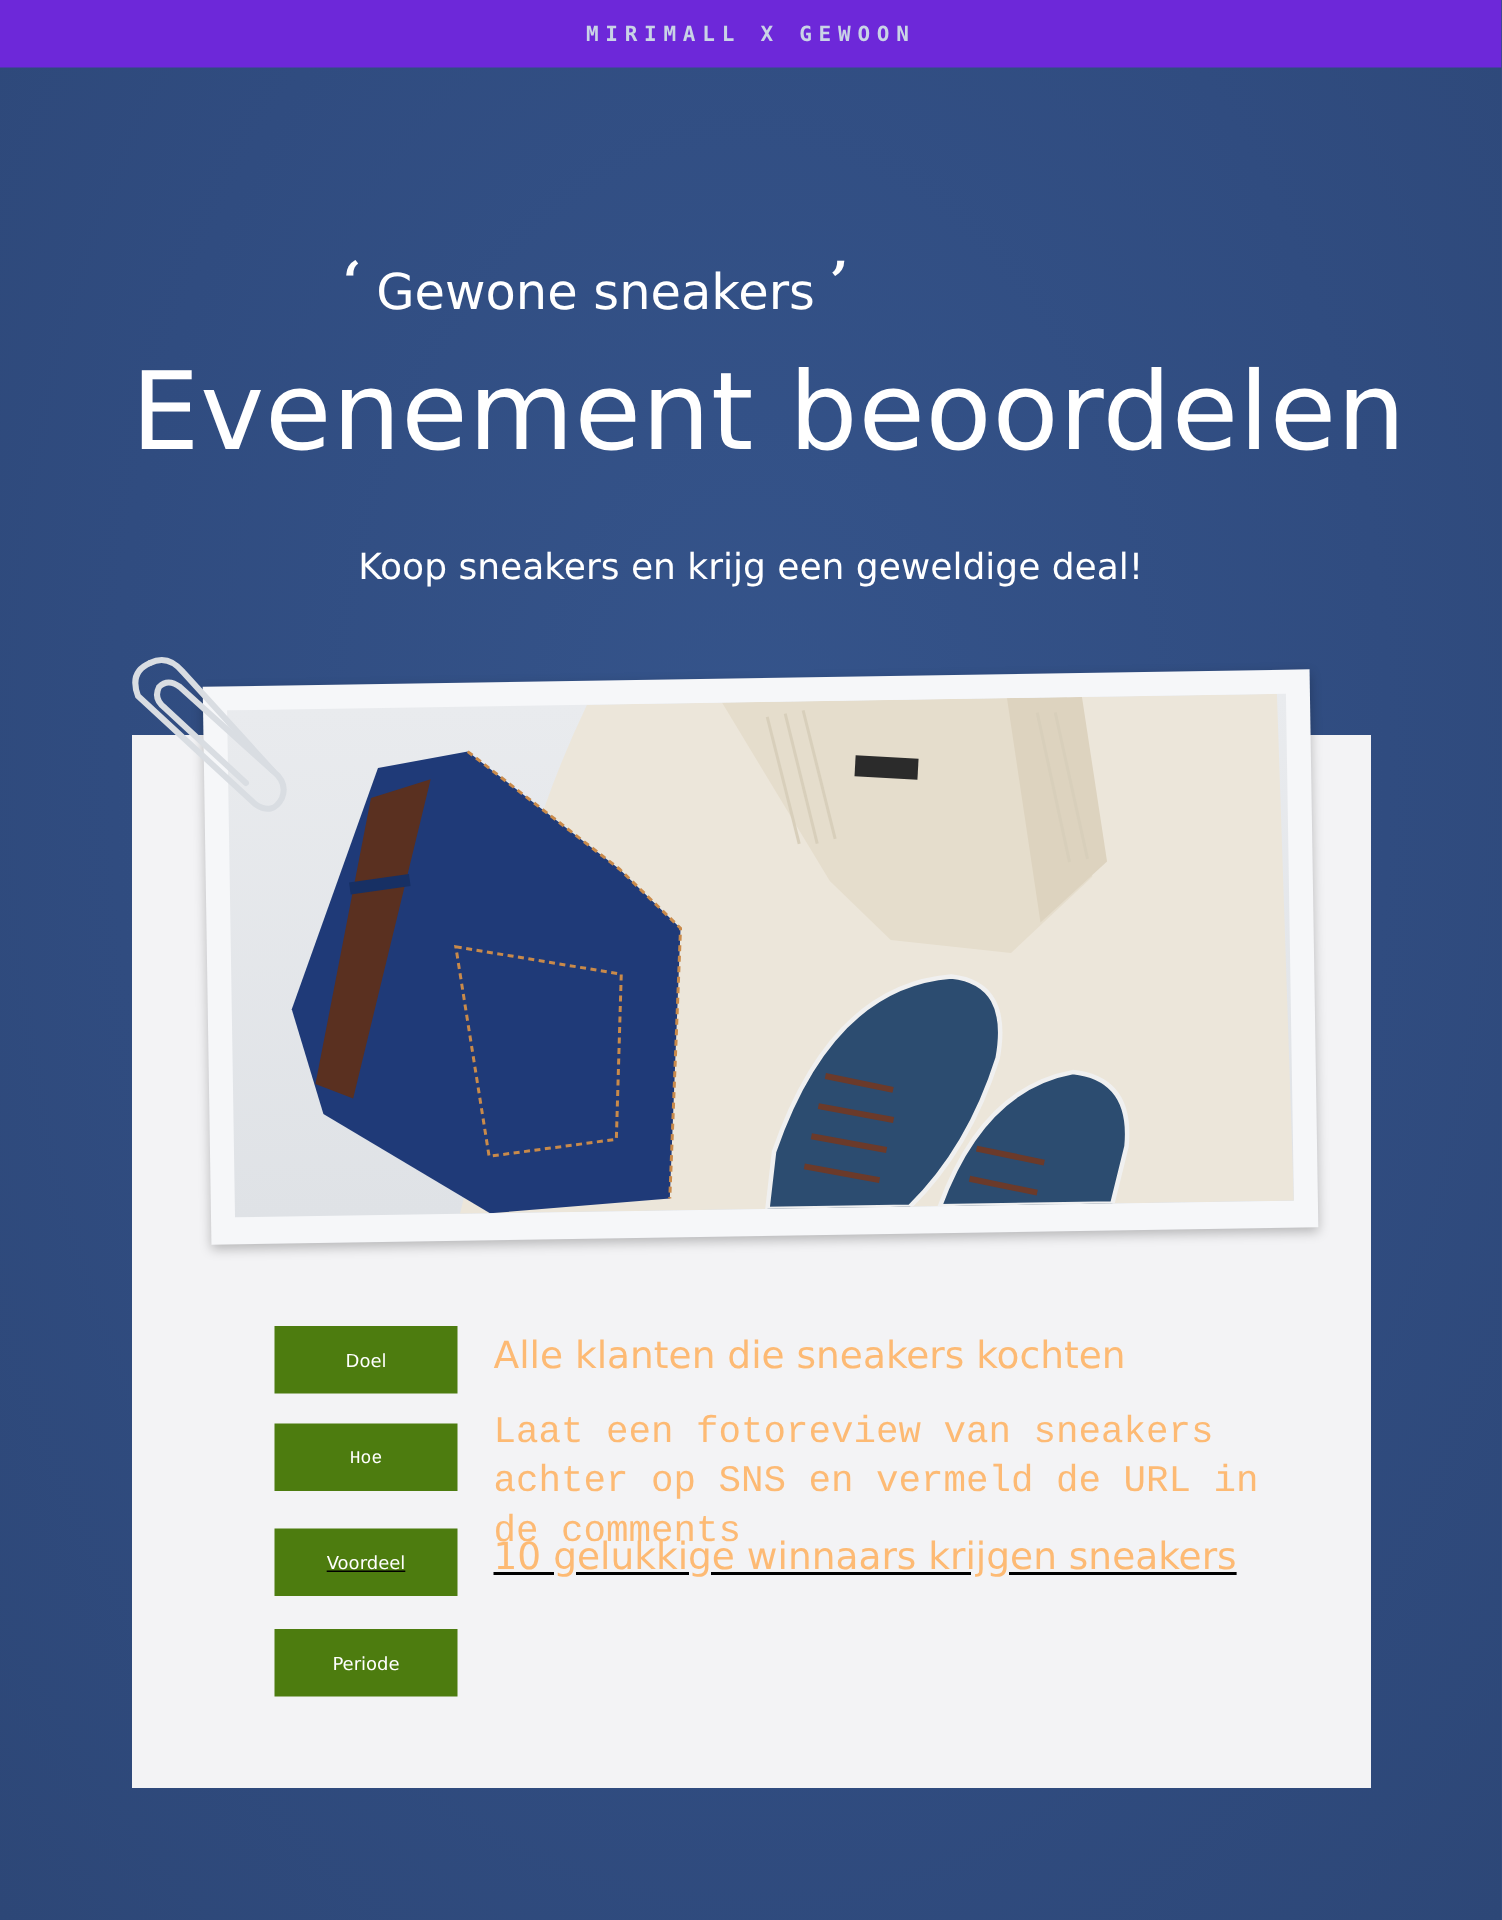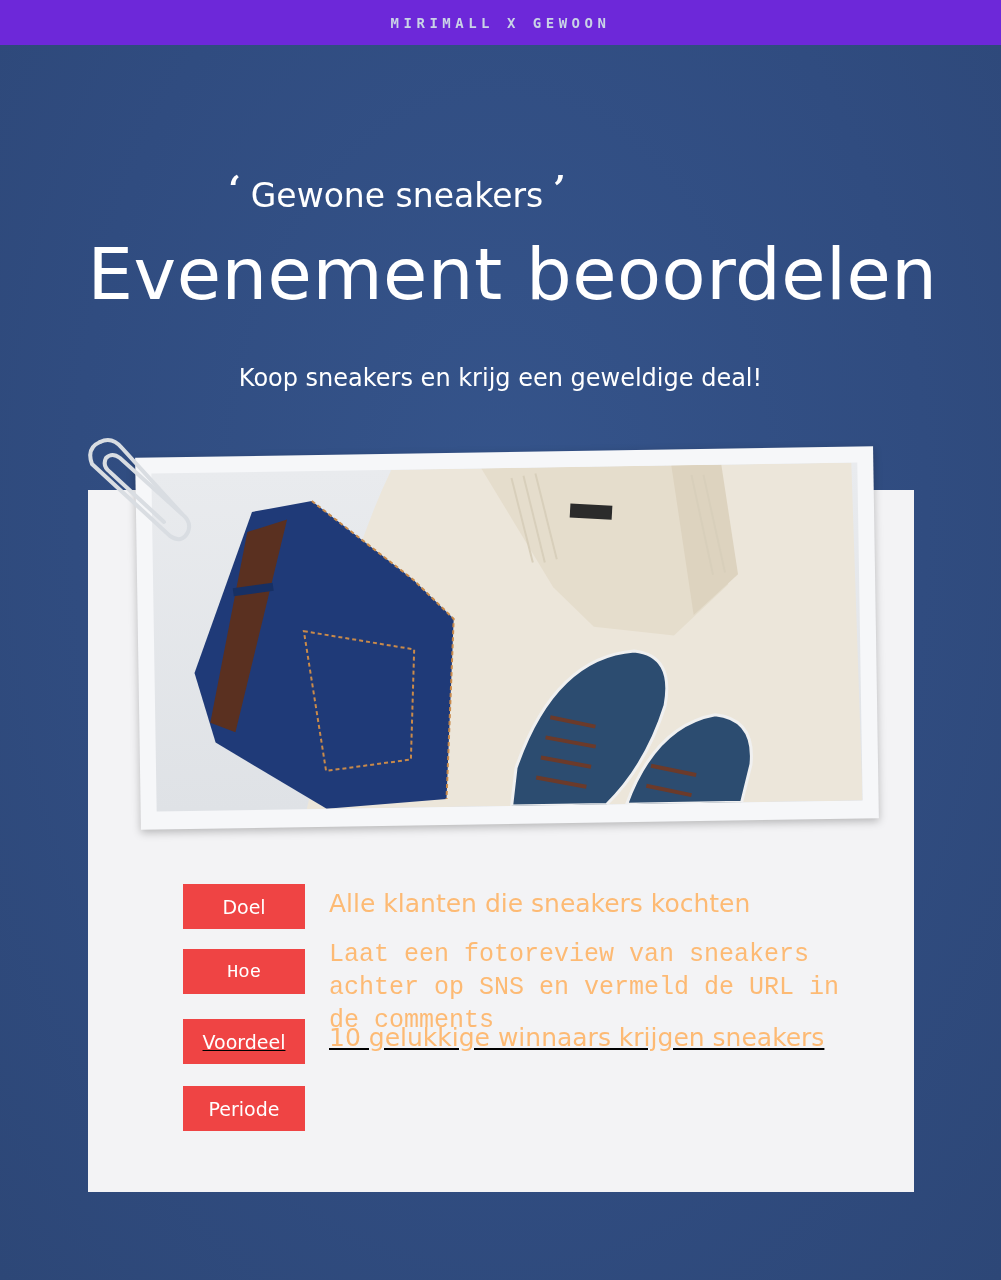--- a/index.html
+++ b/index.html
@@ -56,9 +56,9 @@
   .rows { position:absolute; left:183px; top:884px; width:700px; }
   .row { position:absolute; left:0; display:flex; align-items:flex-start; }
   .label {
-    width:122px; height:45px; background:#ef4444;
+    width:122px; height:45px; background:#4d7c0f;
     display:flex; align-items:center; justify-content:center;
-    color:#ffffff; font-size:19px; flex:none;
+    color:#ffffff; font-size:12px; flex:none;
   }
   .value {
     margin-left:24px; color:#fdba74; font-size:25px; line-height:33px;

